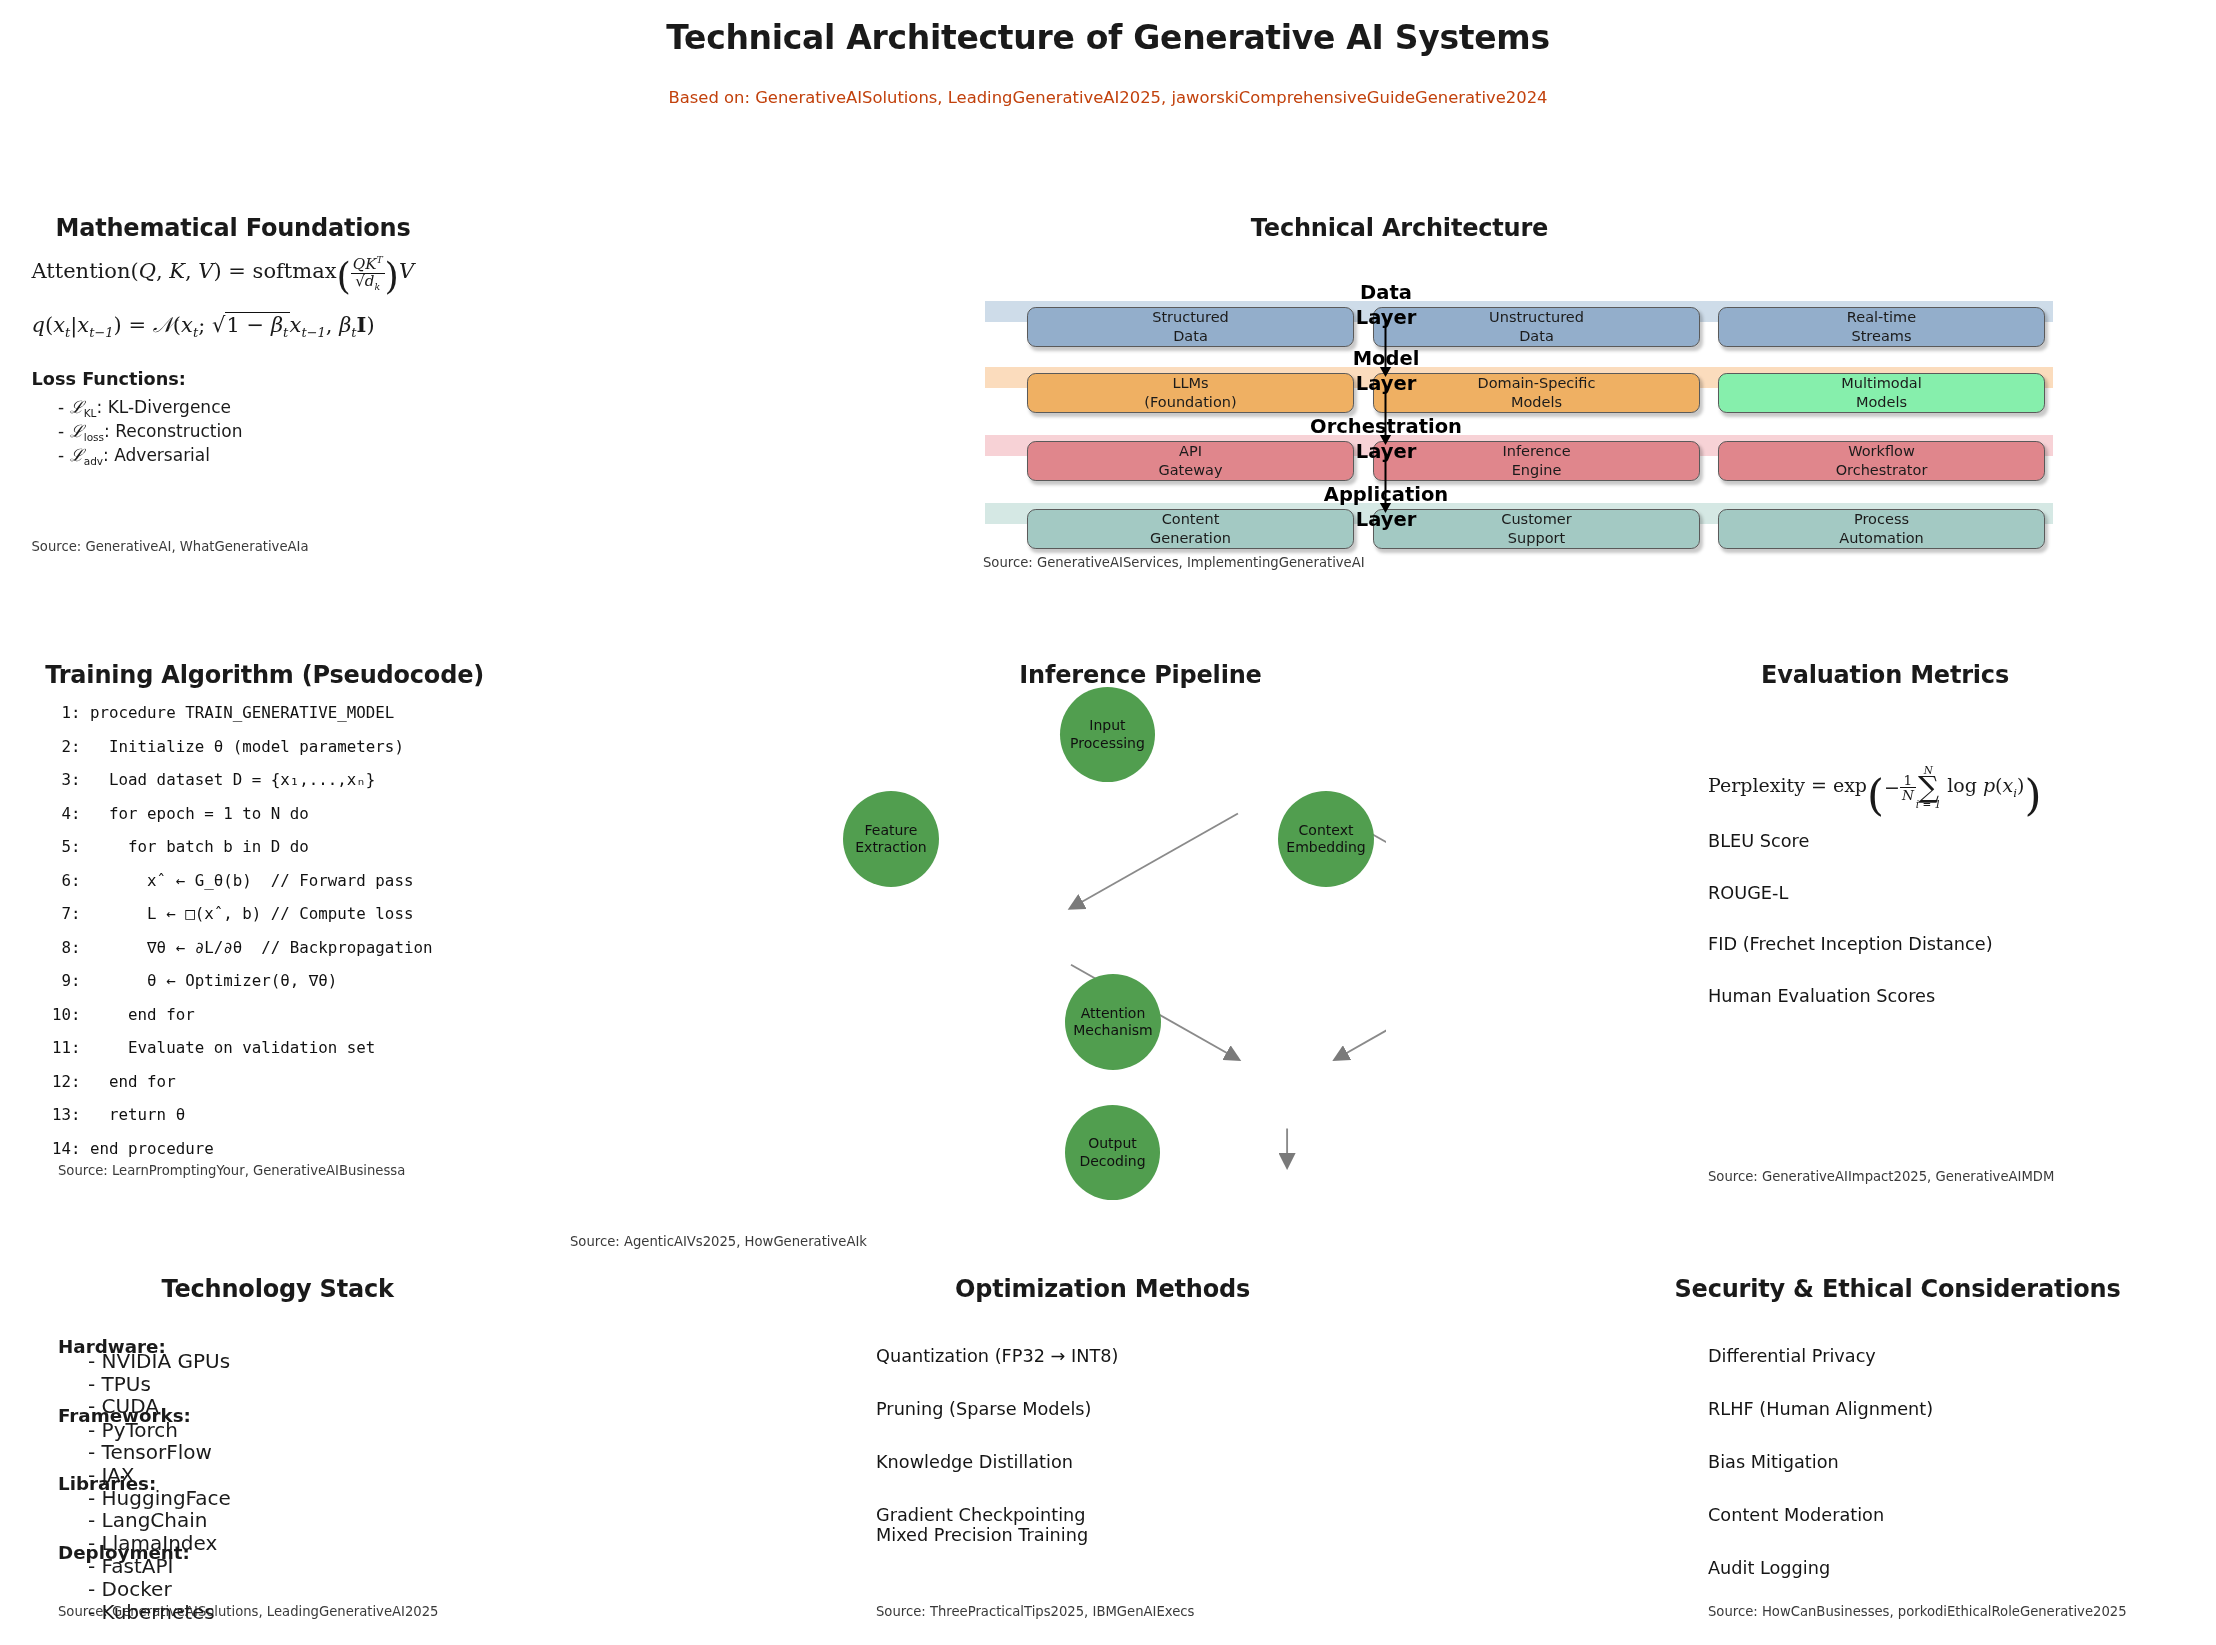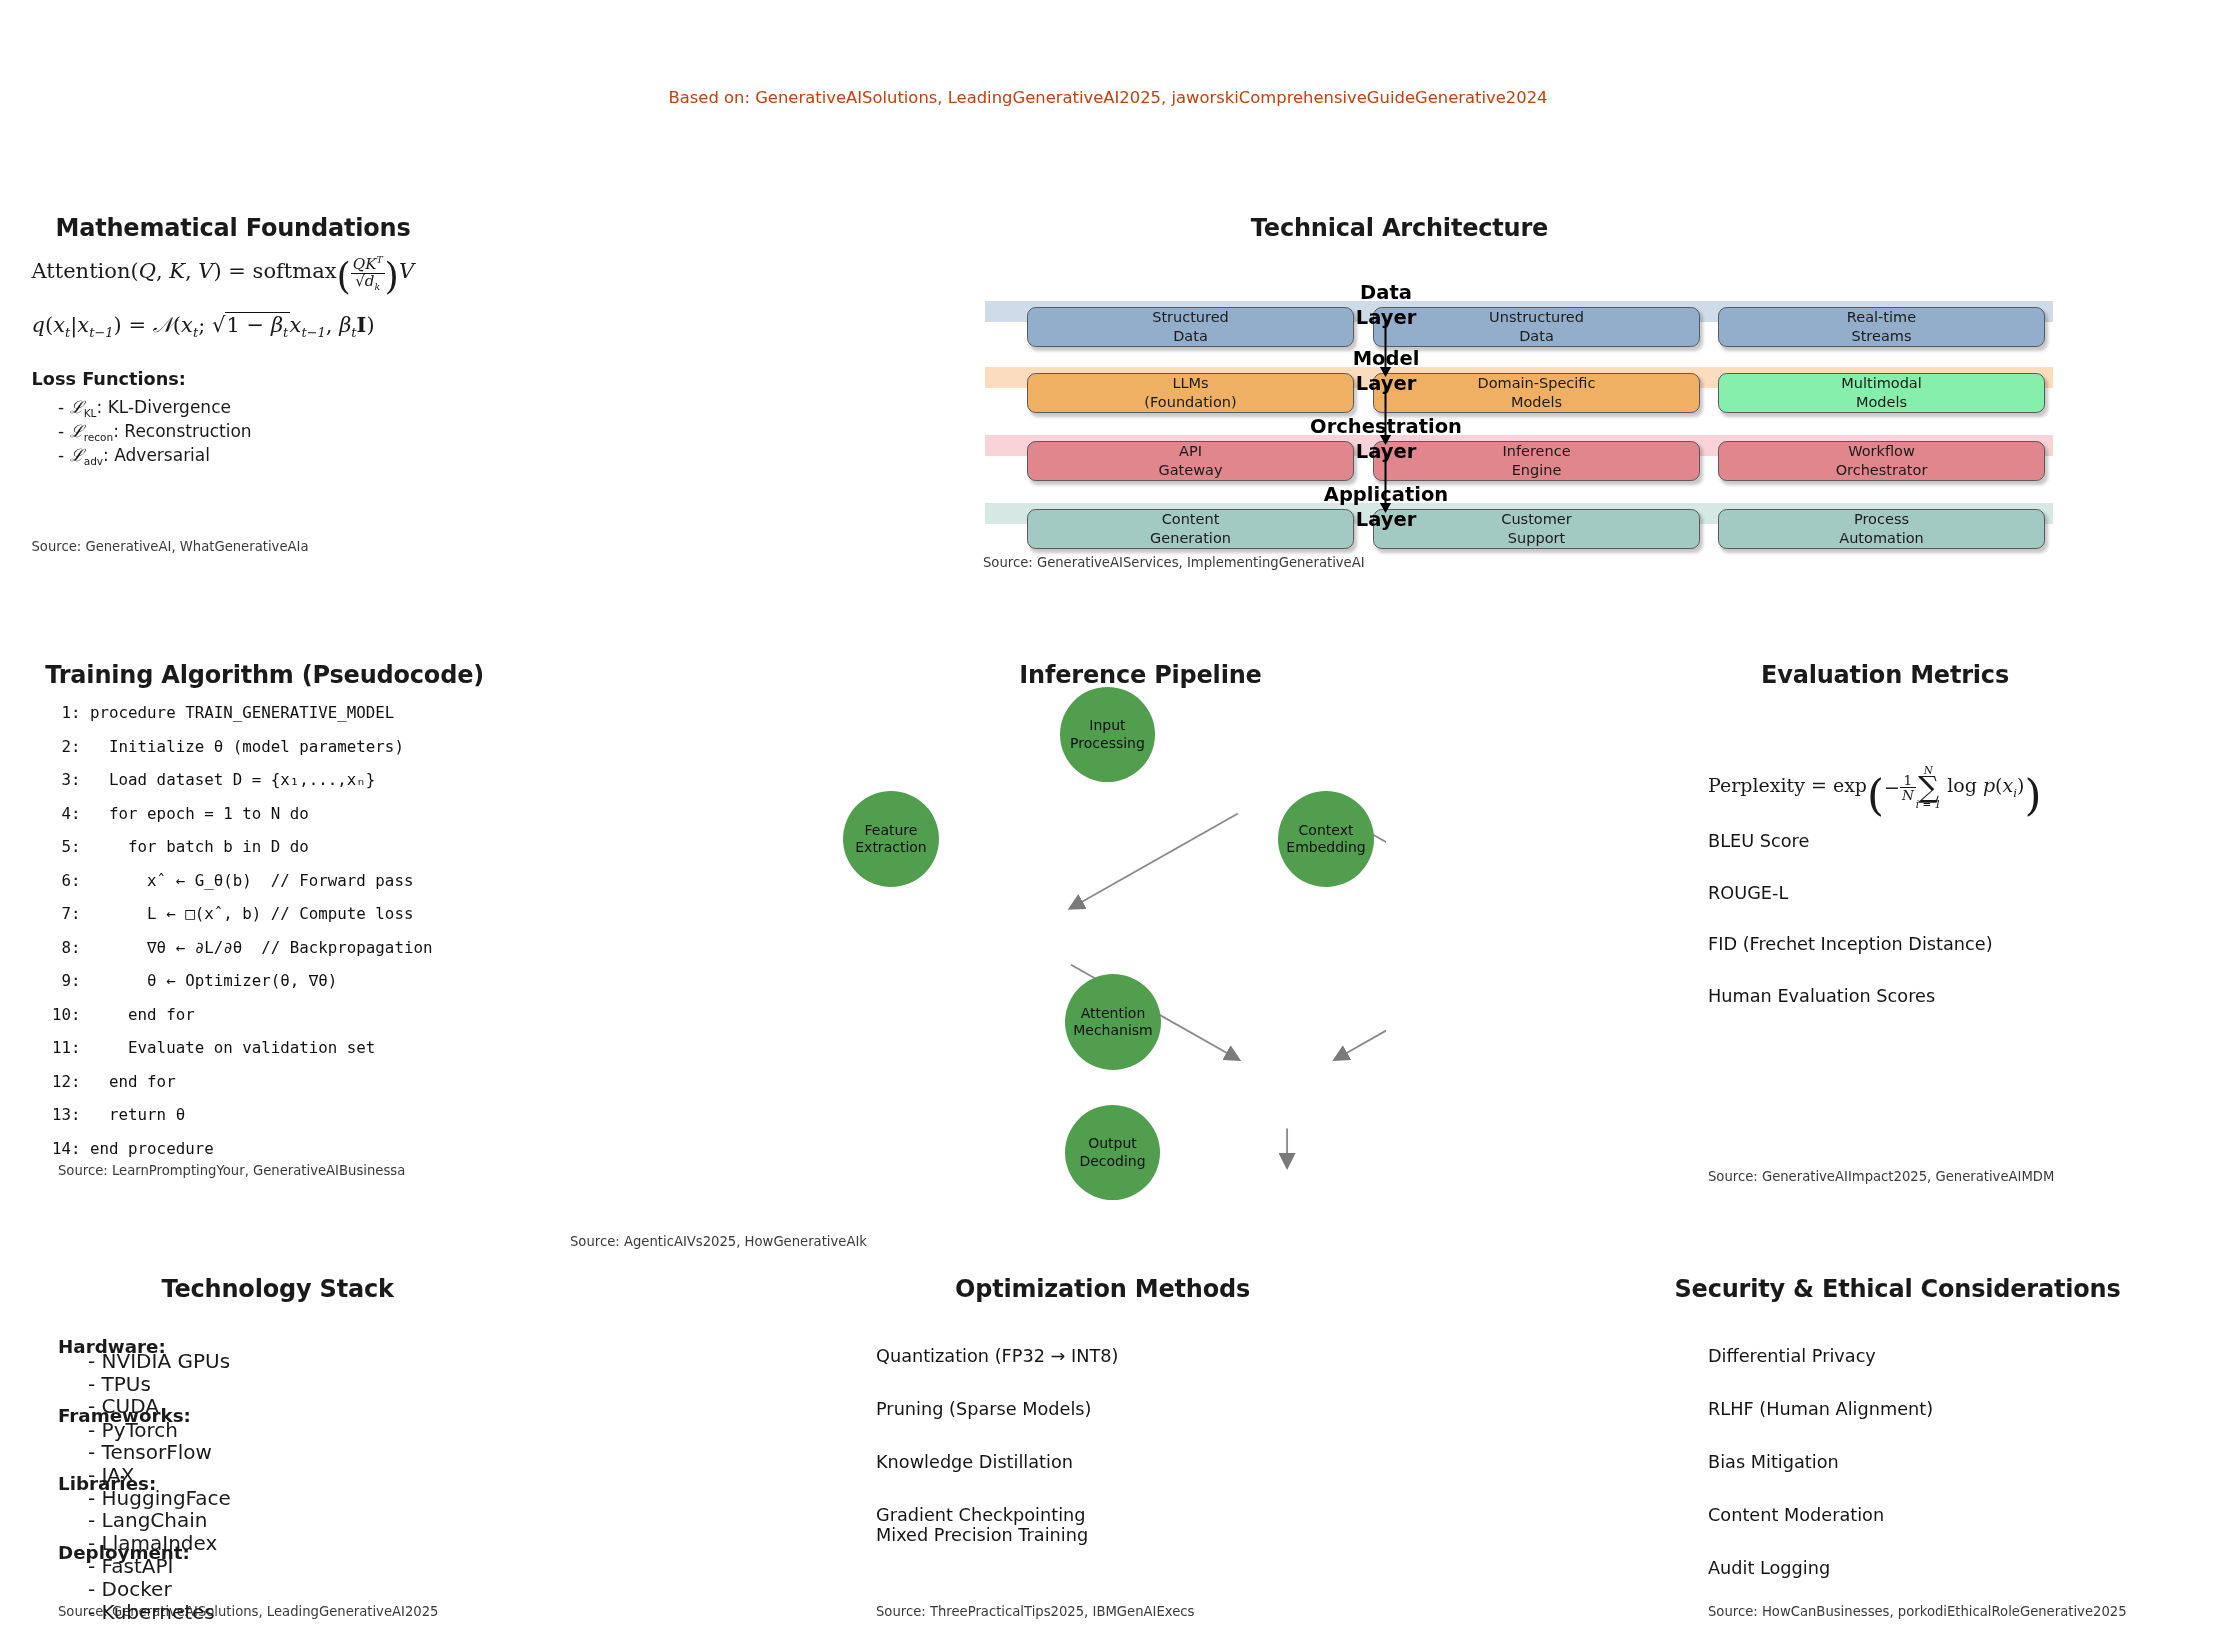--- a/index.html
+++ b/index.html
@@ -87,6 +87,7 @@
 <body>
 
 <div class="abs ctr" id="main-title">
+  <div>Technical Architecture of Generative AI Systems</div>
 </div>
 <div class="abs ctr" id="subtitle">Based on: GenerativeAISolutions, LeadingGenerativeAI2025, jaworskiComprehensiveGuideGenerative2024</div>
 

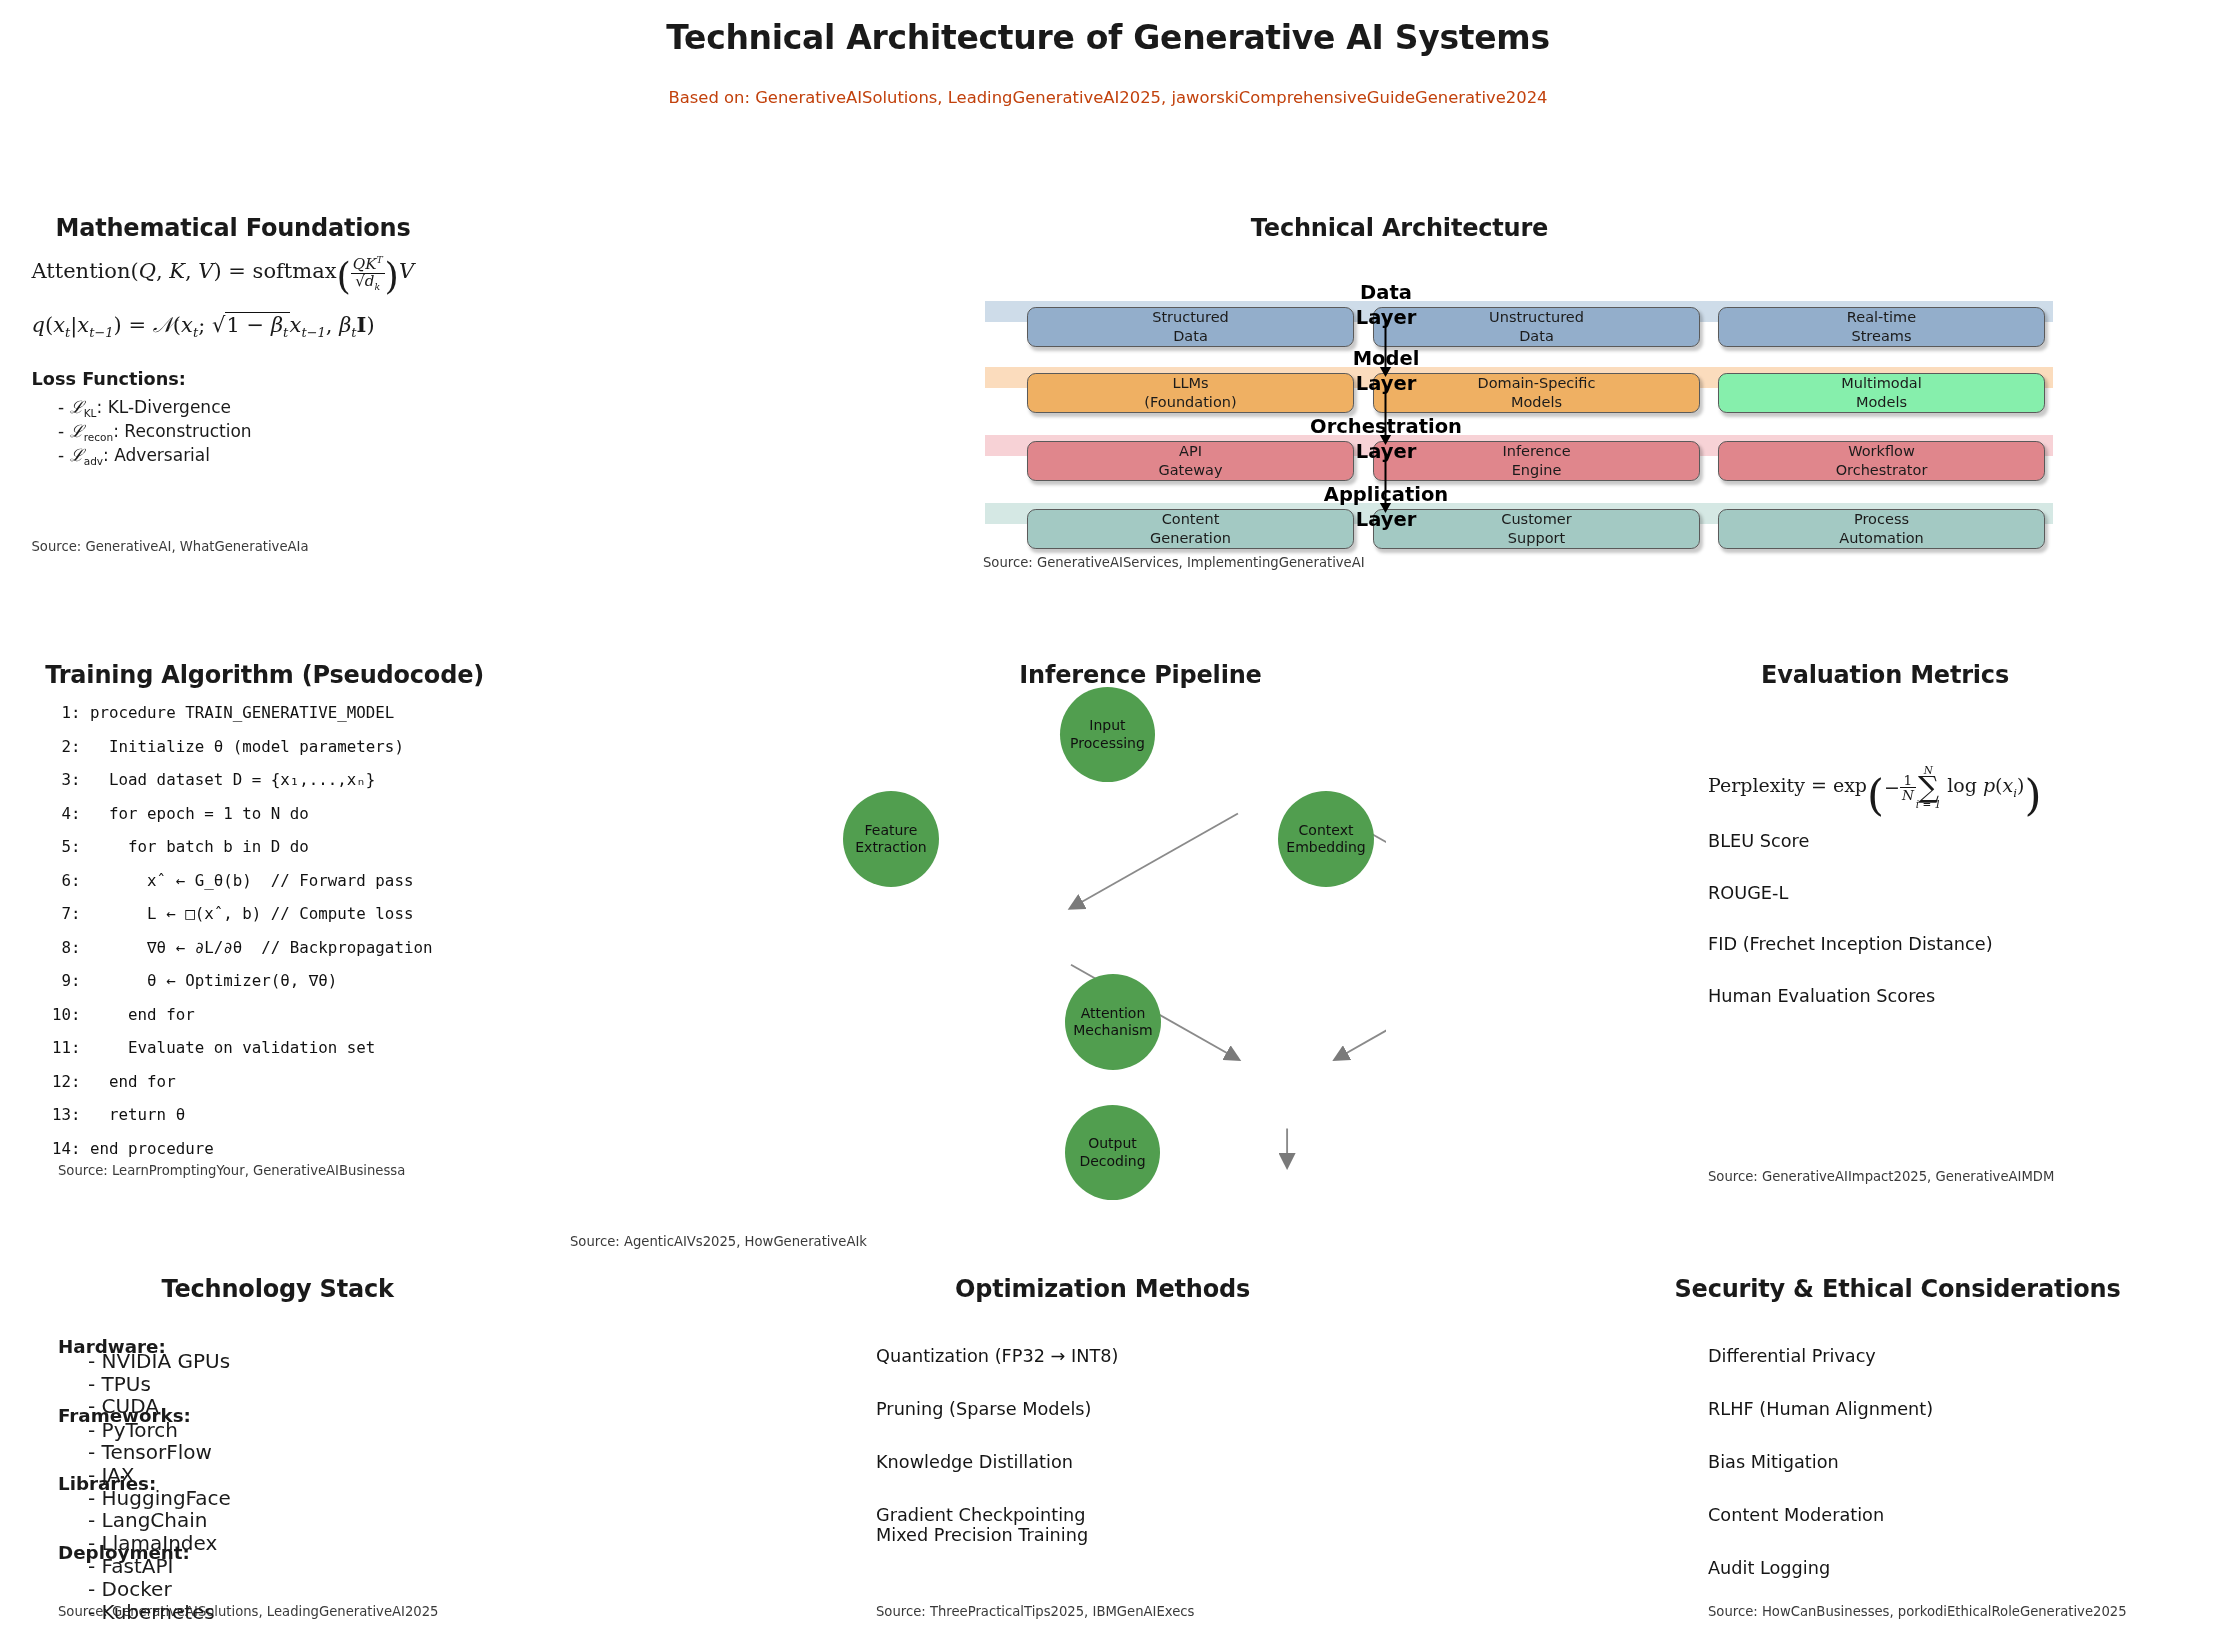--- a/index.html
+++ b/index.html
@@ -106,7 +106,7 @@
   - <span class="cal">ℒ</span><sub>KL</sub><span>: KL-Divergence</span>
 </div>
 <div class="abs loss-it" style="left:58px; top:419px;">
-  - <span class="cal">ℒ</span><sub>recon</sub><span>: Reconstruction</span>
+  - <span class="cal">ℒ</span><sub>loss</sub><span>: Reconstruction</span>
 </div>
 <div class="abs loss-it" style="left:58px; top:443px;">
   - <span class="cal">ℒ</span><sub>adv</sub><span>: Adversarial</span>

